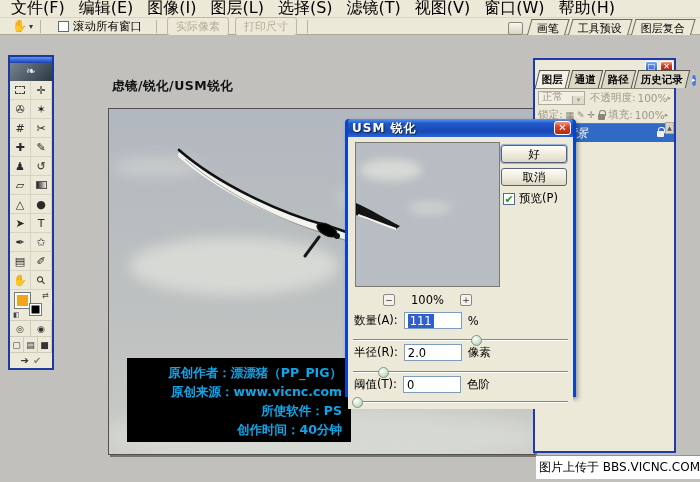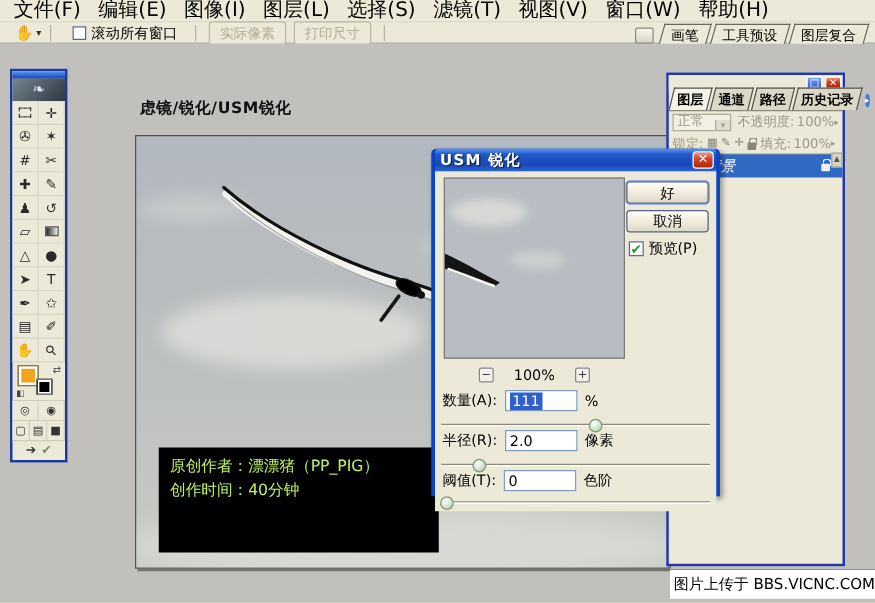--- a/index.html
+++ b/index.html
@@ -69,7 +69,7 @@
   .bird-svg { position:absolute; left:0; top:0; }
   .credit-box { position:absolute; left:18px; top:249px; width:224px; height:84px; background:#000;
                 padding:5px 9px; z-index:2; }
-  .credit-box div { color:#bef264; font-size:12.5px; font-weight:normal; line-height:19px; white-space:nowrap; }
+  .credit-box div { color:#0ea5e9; font-size:12.5px; font-weight:bold; line-height:19px; white-space:nowrap;text-align:right; }
 
   
   .layers-panel { position:absolute; left:533px; top:58px; width:143px; height:395px; z-index:20;

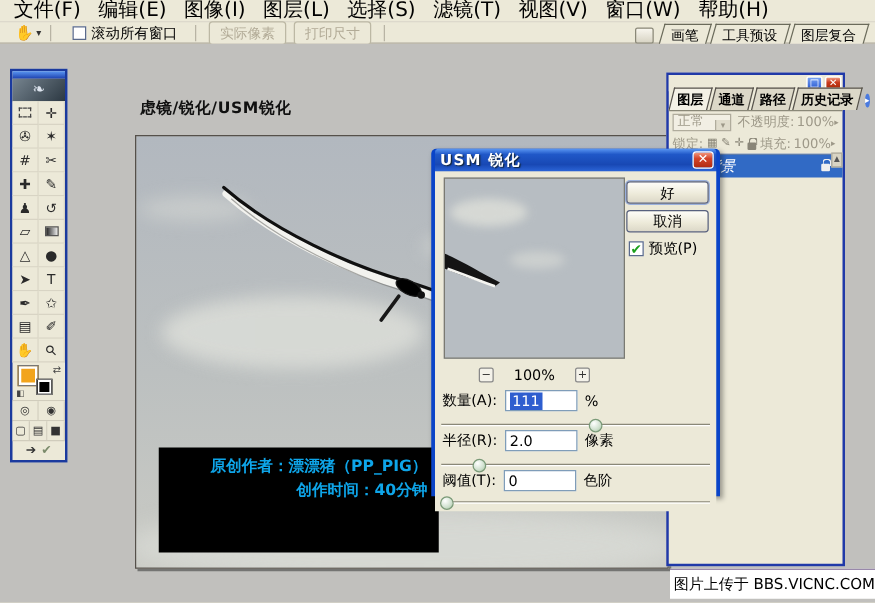--- a/index.html
+++ b/index.html
@@ -296,6 +296,7 @@
   </svg>
   <div class="credit-box">
     <div>原创作者：漂漂猪（PP_PIG）</div>
+    <div>原创来源：www.vicnc.com</div>
     <div>创作时间：40分钟</div>
   </div>
 </div>

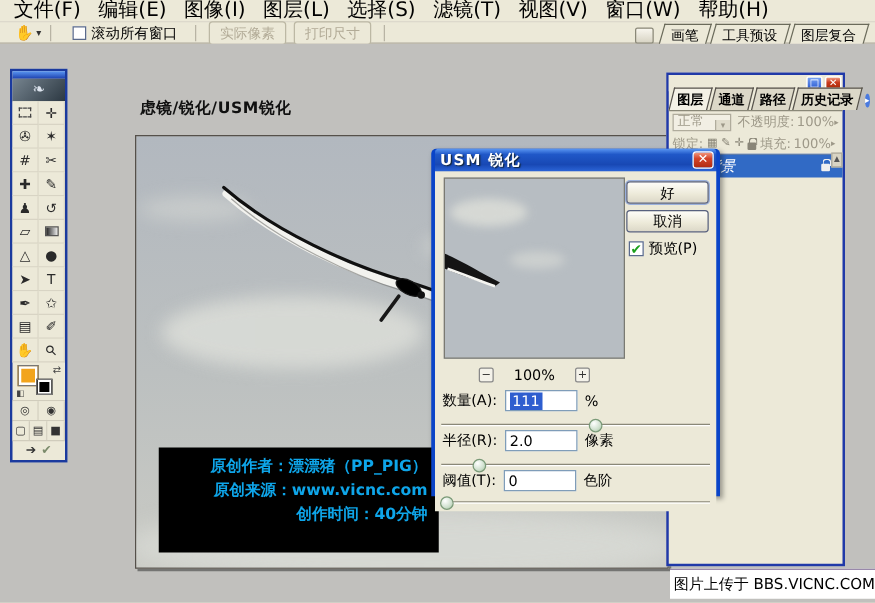--- a/index.html
+++ b/index.html
@@ -297,6 +297,7 @@
   <div class="credit-box">
     <div>原创作者：漂漂猪（PP_PIG）</div>
     <div>原创来源：www.vicnc.com</div>
+    <div>所使软件：PS</div>
     <div>创作时间：40分钟</div>
   </div>
 </div>

